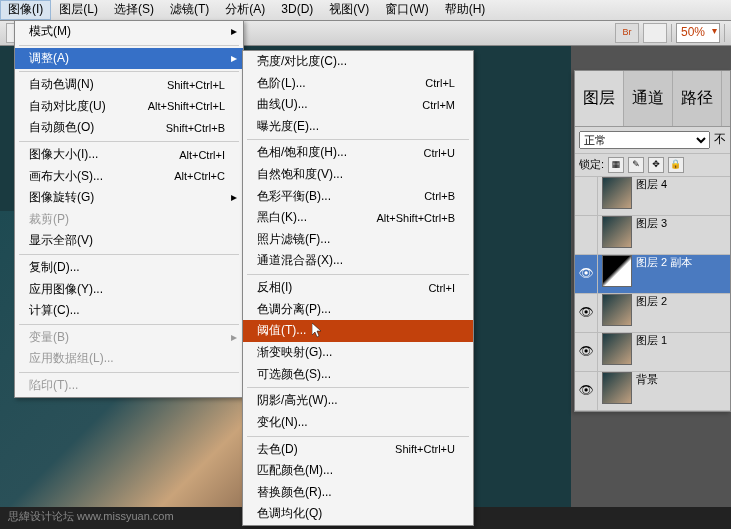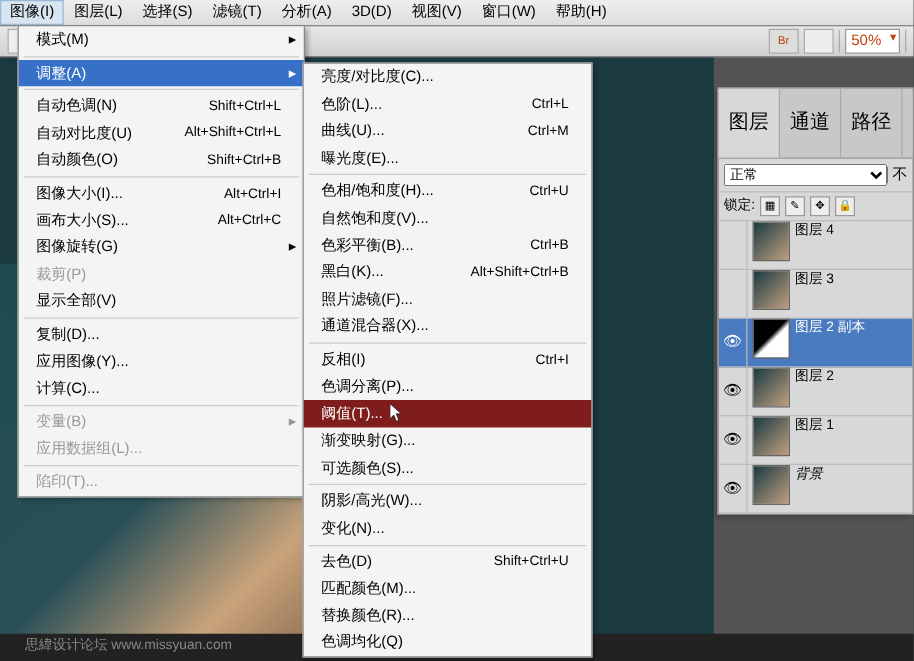--- a/index.html
+++ b/index.html
@@ -28,7 +28,7 @@
 
 .menu2{position:absolute;left:242px;top:50px;width:230px;background:#f4f4f4;border:1px solid #888;box-shadow:2px 2px 4px rgba(0,0,0,.3);z-index:11}
 .menu2 .row{display:flex;align-items:center;padding:3px 18px 3px 14px;cursor:default}
-.menu2 .row.hi{background:#7f1d1d;color:#fff}
+.menu2 .row.hi{background:#c2410c;color:#fff}
 .menu2 .sep{height:1px;background:#ccc;margin:2px 4px}
 .menu2 .sc{margin-left:auto;font-size:11px}
 .cursor{display:inline-block;width:12px;height:16px;margin-left:6px}

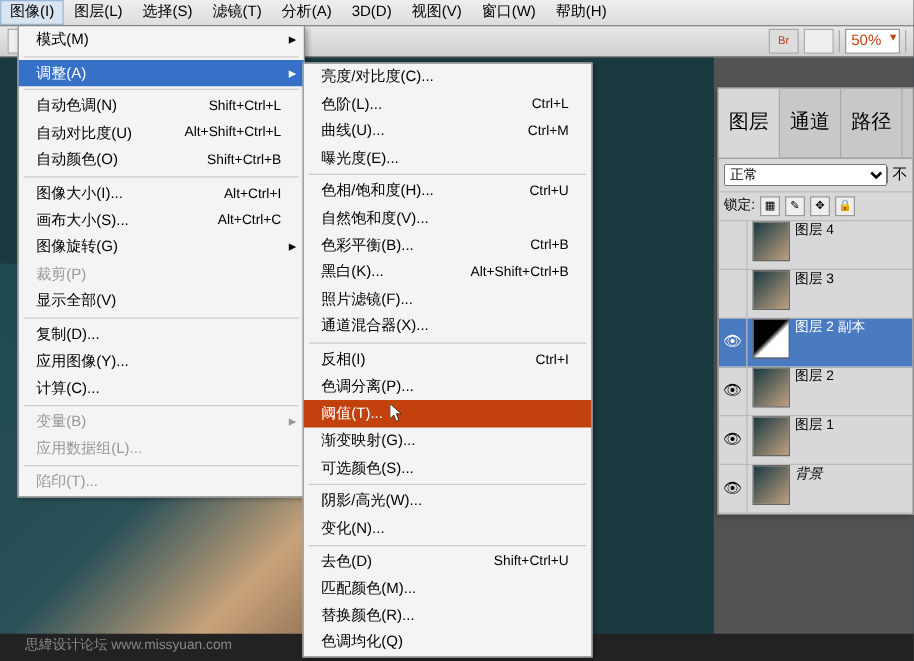--- a/index.html
+++ b/index.html
@@ -49,7 +49,7 @@
 .layer .thumb{width:28px;height:30px;margin:0 4px;background:linear-gradient(135deg,#1a3a42,#c0a080);border:1px solid #666}
 .layer .thumb.bw{background:linear-gradient(135deg,#000 45%,#fff 55%)}
 .layer .nm{font-size:11px;flex:1}
-.layer .it{font-style:italic}
+.layer .it{}
 </style>
 </head>
 <body>

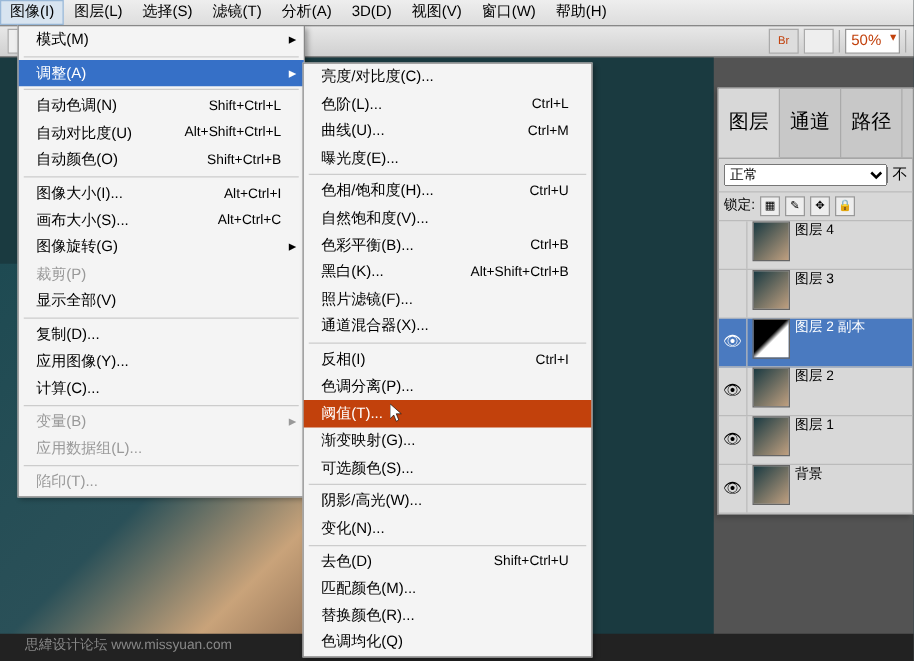--- a/index.html
+++ b/index.html
@@ -14,7 +14,7 @@
 .zoom .dd:after{content:"▾";position:absolute;right:2px;top:0;font-size:10px}
 .canvas{position:absolute;left:0;top:46px;right:160px;bottom:18px;background:#1a3a40;overflow:hidden}
 .canvas .photo{position:absolute;left:0;bottom:0;width:460px;height:300px;background:linear-gradient(135deg,#1e4a52 0%,#2a5058 40%,#c9a37a 60%,#8a6a50 75%,#1e4048 100%)}
-.footer{position:absolute;left:0;bottom:0;height:18px;background:#222;color:#888;font-size:11px;padding:2px 20px;right:0}
+.footer{position:absolute;left:0;bottom:0;height:18px;background:#222;color:#888;font-size:11px;padding:2px 8px;right:0}
 
 
 .menu1{position:absolute;left:14px;top:20px;width:228px;background:#f4f4f4;border:1px solid #888;box-shadow:2px 2px 4px rgba(0,0,0,.3);z-index:10}

